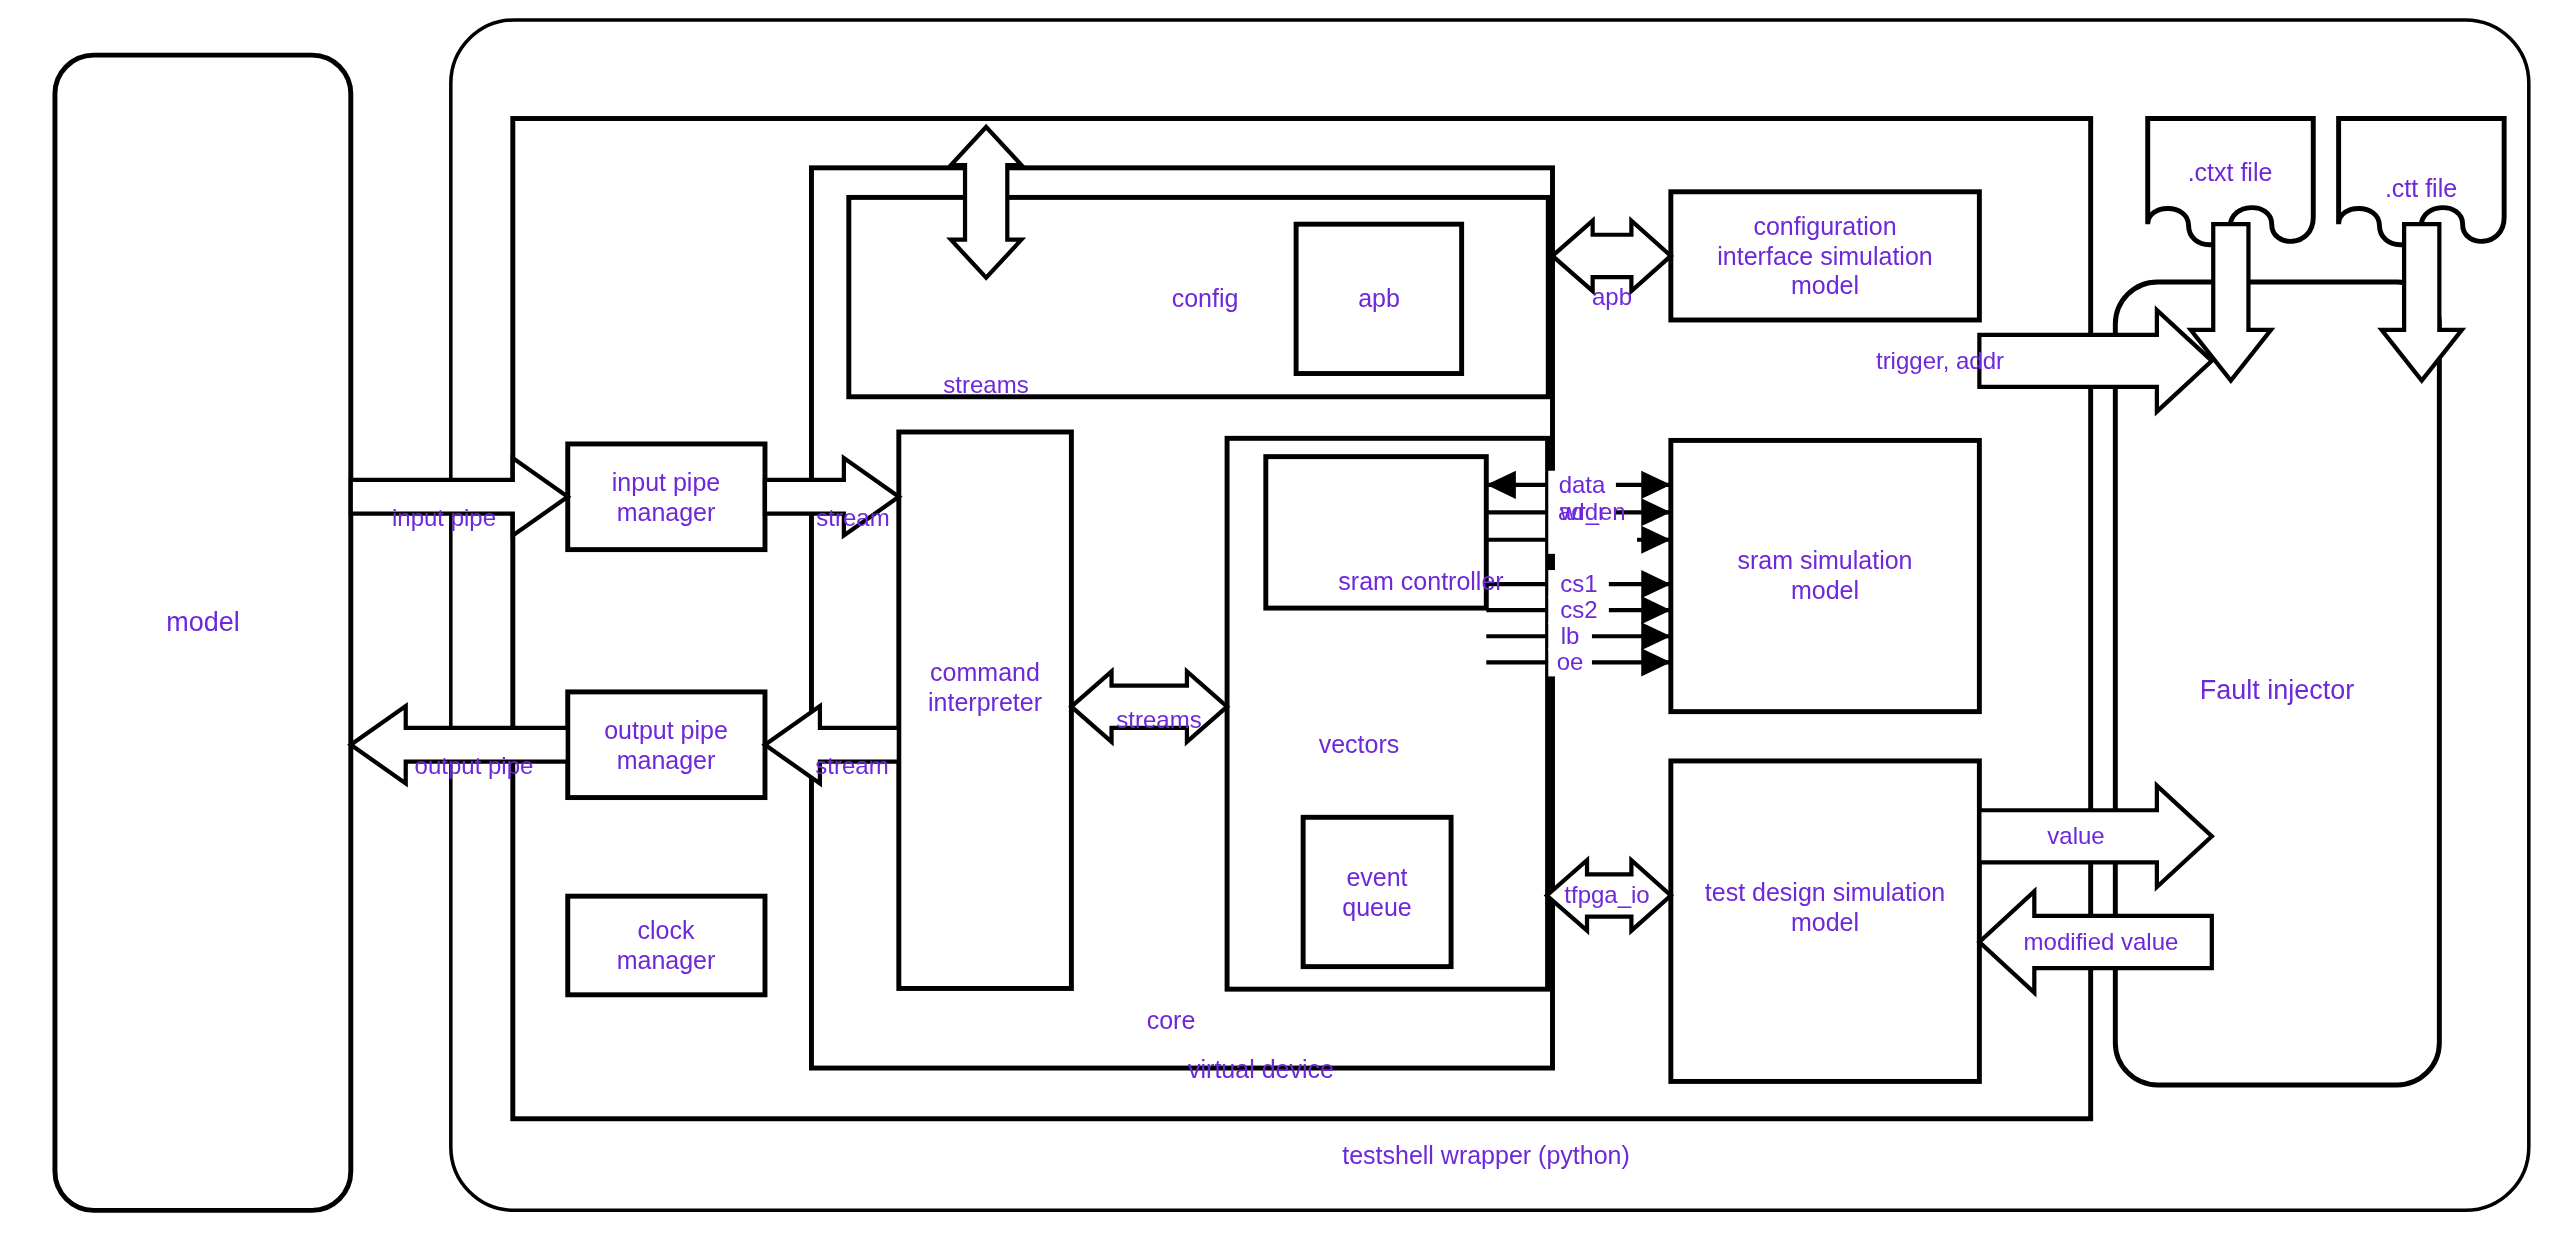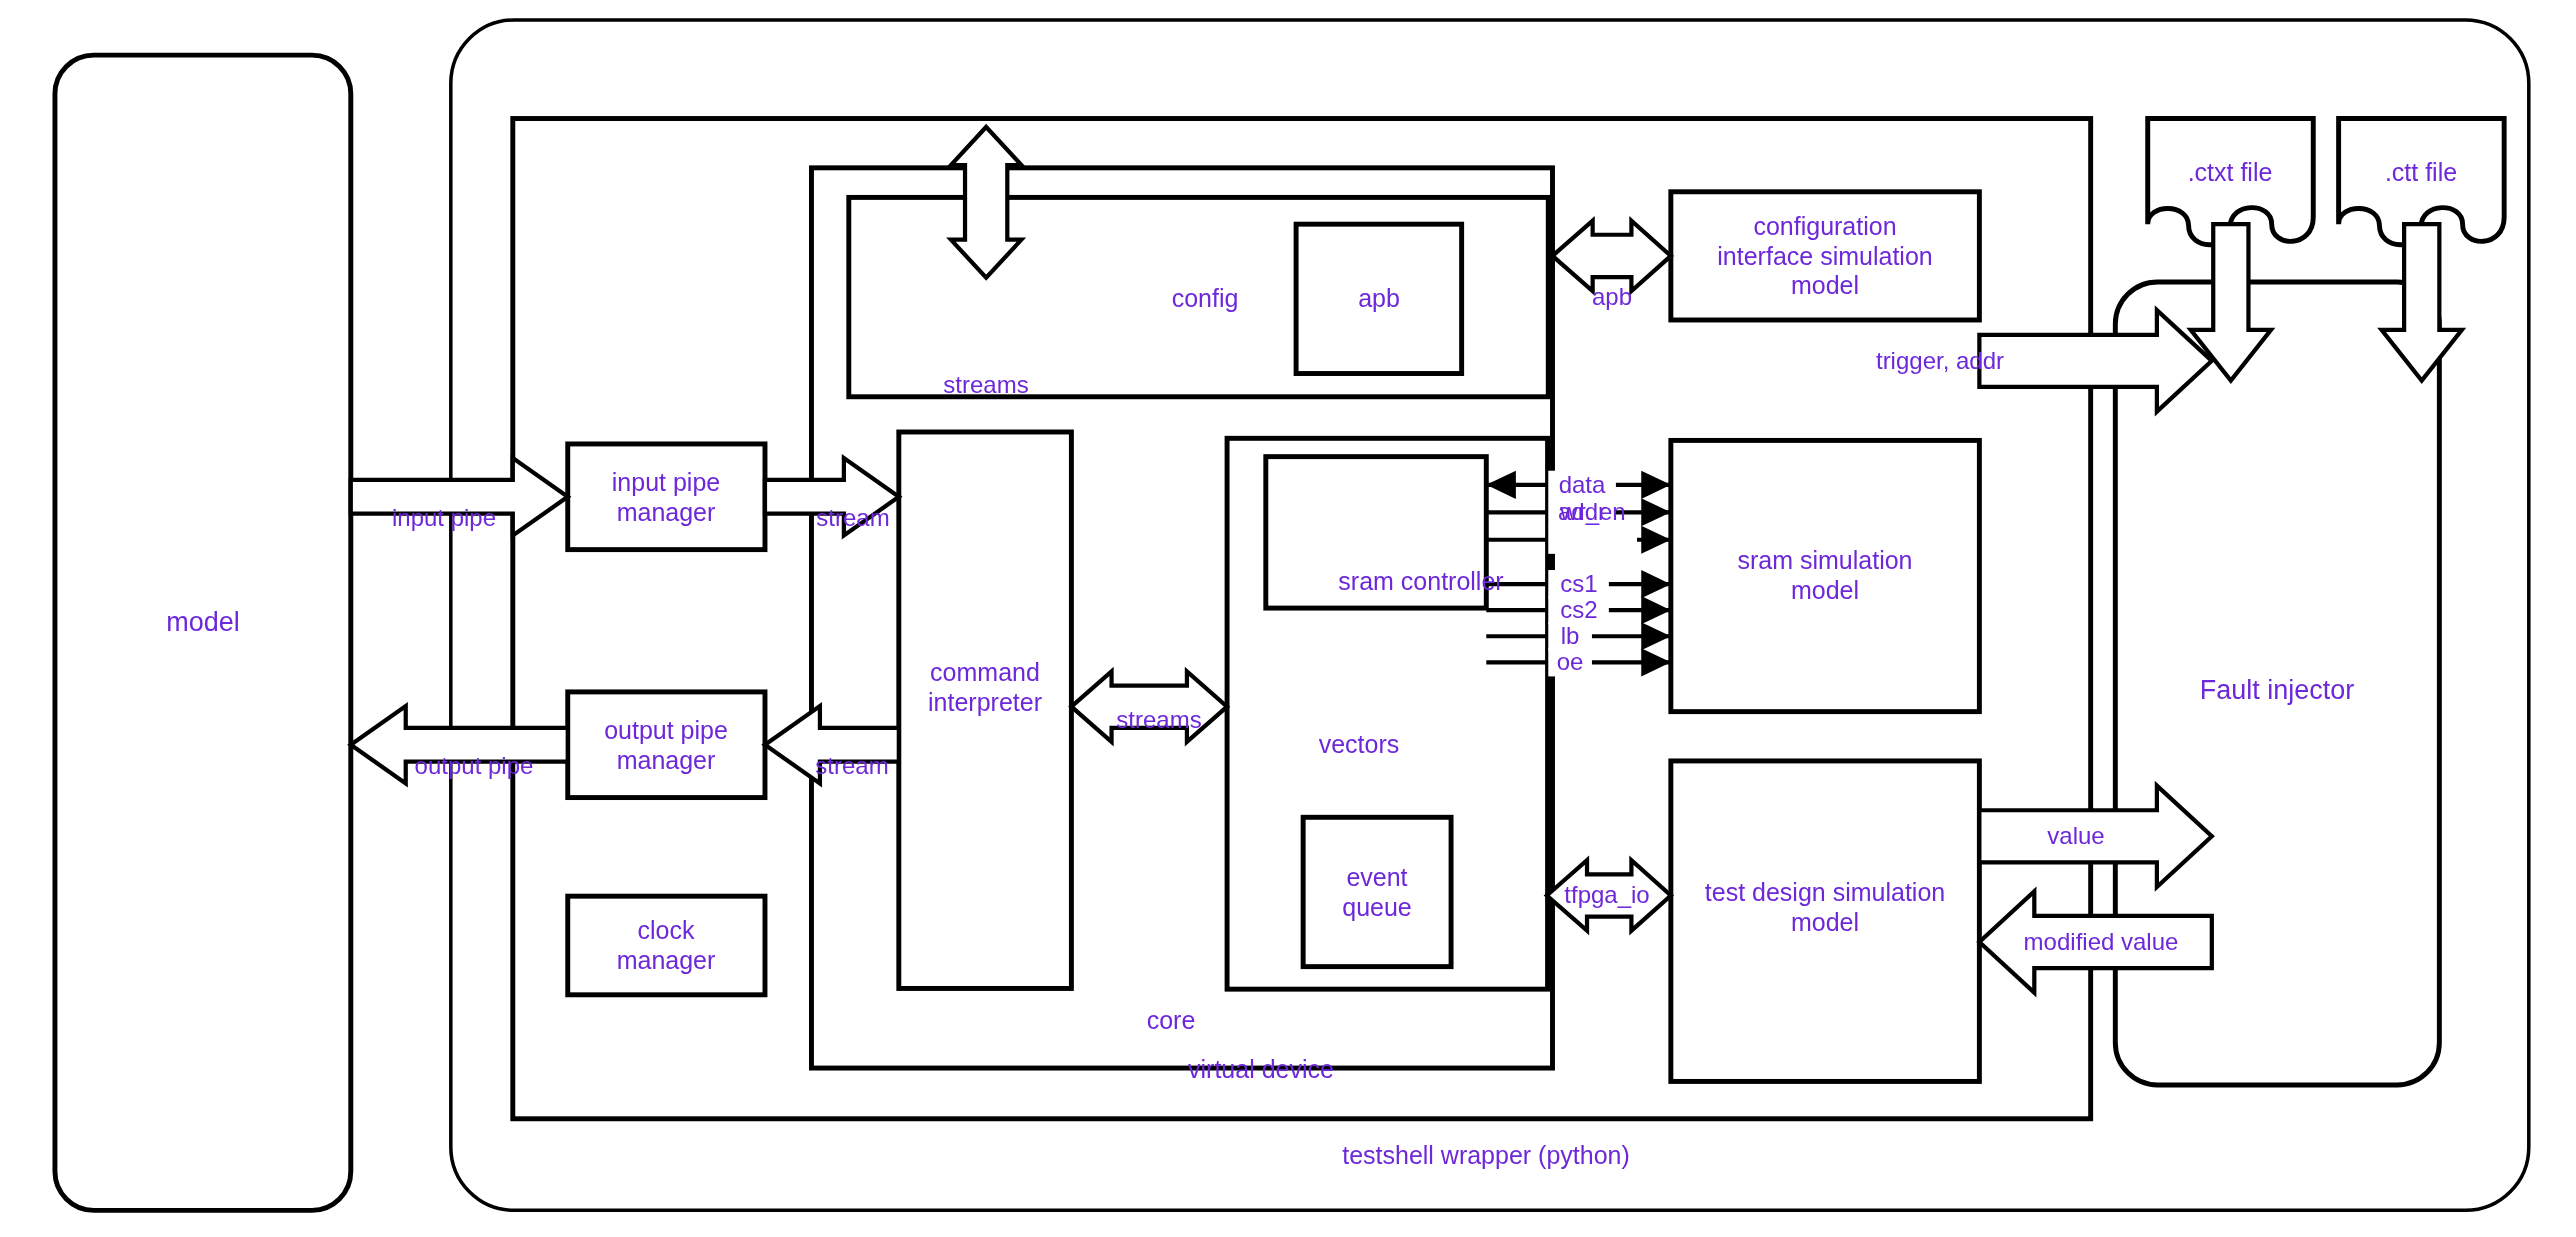--- a/index.html
+++ b/index.html
@@ -164,7 +164,7 @@
   <div class="lbl s36" style="left:1825px; top:907px;">test design simulation
 model</div>
   <div class="lbl s36" style="left:2230px; top:173px;">.ctxt file</div>
-  <div class="lbl s36" style="left:2421px; top:173px;">.ctt file</div>
+  <div class="lbl s36" style="left:2421px; top:189px;">.ctt file</div>
 
   <div class="lbl s34" style="left:444px;  top:518px;">input pipe</div>
   <div class="lbl s34" style="left:474px;  top:766px;">output pipe</div>

